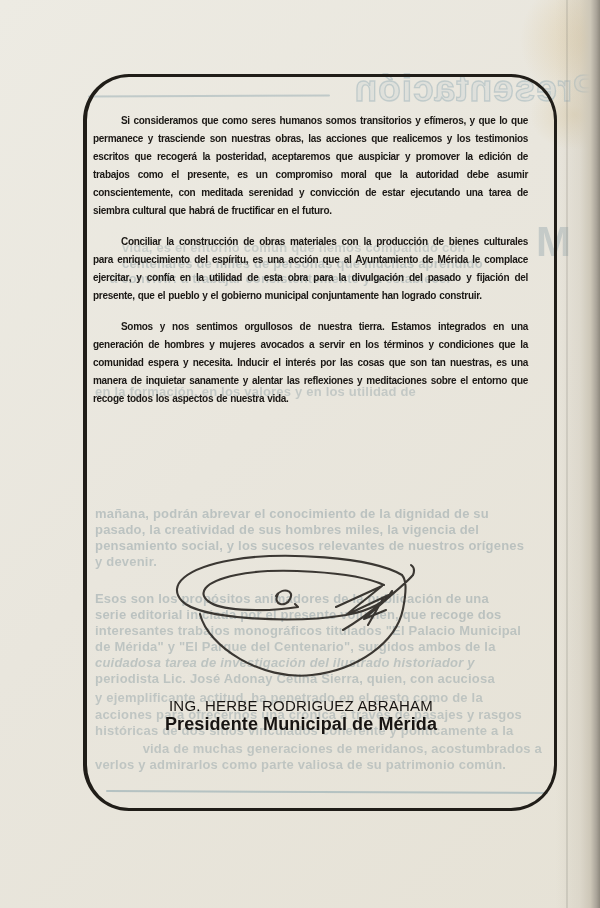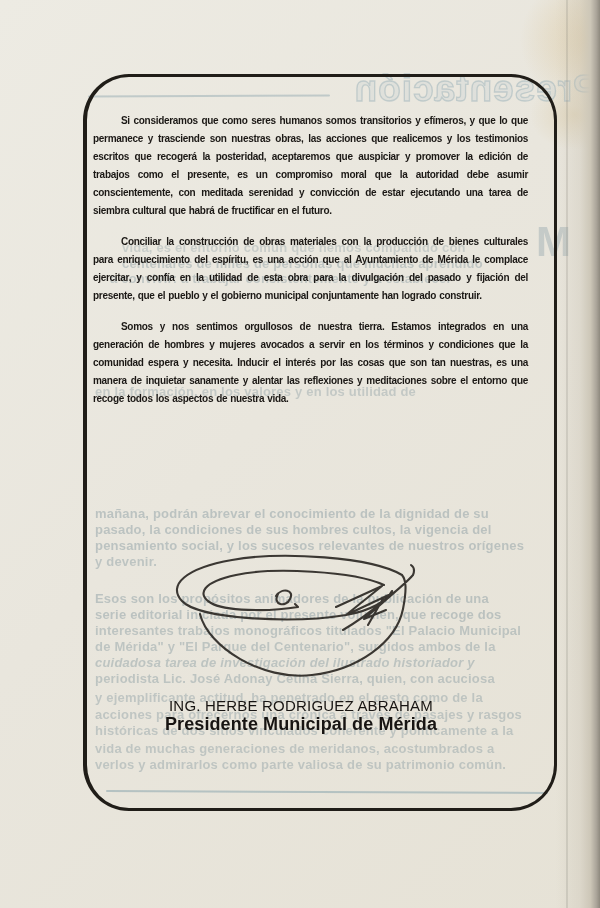--- a/index.html
+++ b/index.html
@@ -74,7 +74,7 @@
         <span class="bleed-line" style="top: 271px; left: 110px; width: 470px; opacity: 0.38;">a convivir: a trabajar consistentemente y a establecer</span>
         <span class="bleed-line" style="top: 384px; left: 95px; width: 462px; opacity: 0.35;">en la formación, en los valores y en los utilidad de</span>
         <span class="bleed-line" style="top: 506px; left: 95px; width: 447px; opacity: 0.42;">mañana, podrán abrevar el conocimiento de la dignidad de su</span>
-        <span class="bleed-line" style="top: 522px; left: 95px; width: 447px; opacity: 0.42;">pasado, la condiciones de sus hombres cultos, la vigencia del</span>
+        <span class="bleed-line" style="top: 522px; left: 95px; width: 447px; opacity: 0.42;">pasado, la creatividad de sus hombres miles, la vigencia del</span>
         <span class="bleed-line" style="top: 538px; left: 95px; width: 447px; opacity: 0.42;">pensamiento social, y los sucesos relevantes de nuestros orígenes</span>
         <span class="bleed-line" style="top: 554px; left: 95px; width: 447px; opacity: 0.4;">y devenir.</span>
         <span class="bleed-line" style="top: 591px; left: 95px; width: 447px; opacity: 0.42;">Esos son los propósitos animadores de la publicación de una</span>

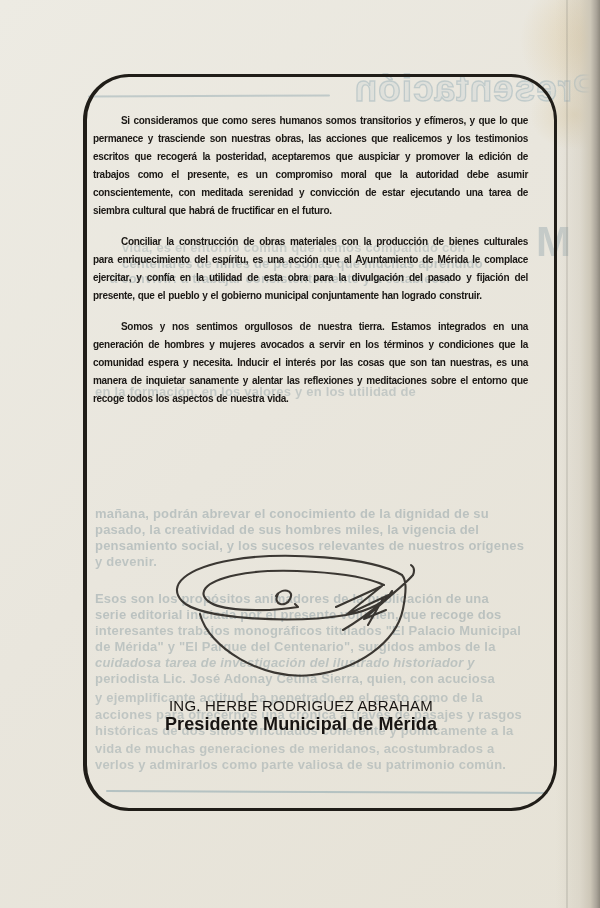--- a/index.html
+++ b/index.html
@@ -86,7 +86,7 @@
         <span class="bleed-line" style="top: 690px; left: 95px; width: 447px; opacity: 0.38;">y ejemplificante actitud, ha penetrado en el gesto como de la</span>
         <span class="bleed-line" style="top: 707px; left: 95px; width: 447px; opacity: 0.38;">acciones para ofrecernos una crónica a través de pasajes y rasgos</span>
         <span class="bleed-line" style="top: 723px; left: 95px; width: 447px; opacity: 0.38;">históricas de dos sitios vinculados coherente y políticamente a la</span>
-        <span class="bleed-line" style="top: 741px; left: 95px; width: 447px; opacity: 0.38;">vida de muchas generaciones de meridanos, acostumbrados a</span>
+        <span class="bleed-line" style="top: 741px; left: 95px; width: 447px; opacity: 0.38; text-align: right;">vida de muchas generaciones de meridanos, acostumbrados a</span>
         <span class="bleed-line" style="top: 757px; left: 95px; width: 447px; opacity: 0.38;">verlos y admirarlos como parte valiosa de su patrimonio común.</span>
       </div>
   </div>

